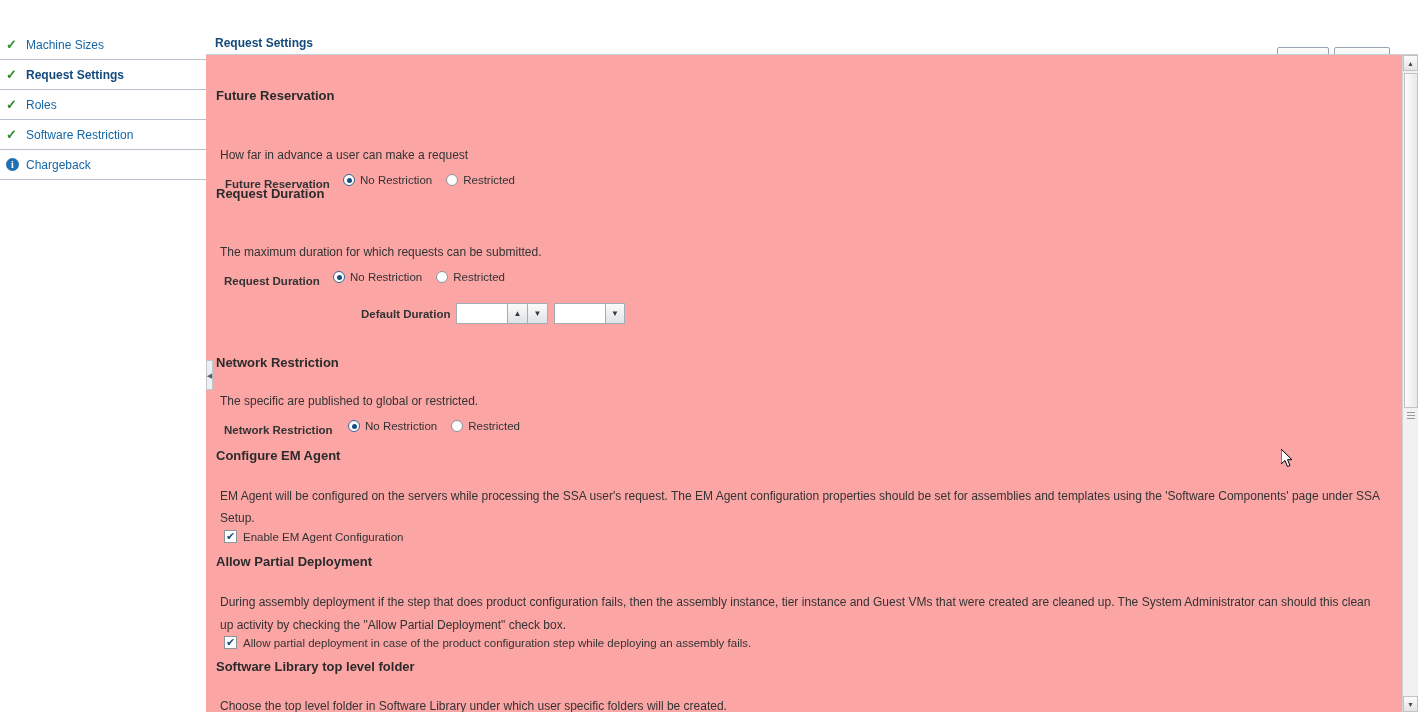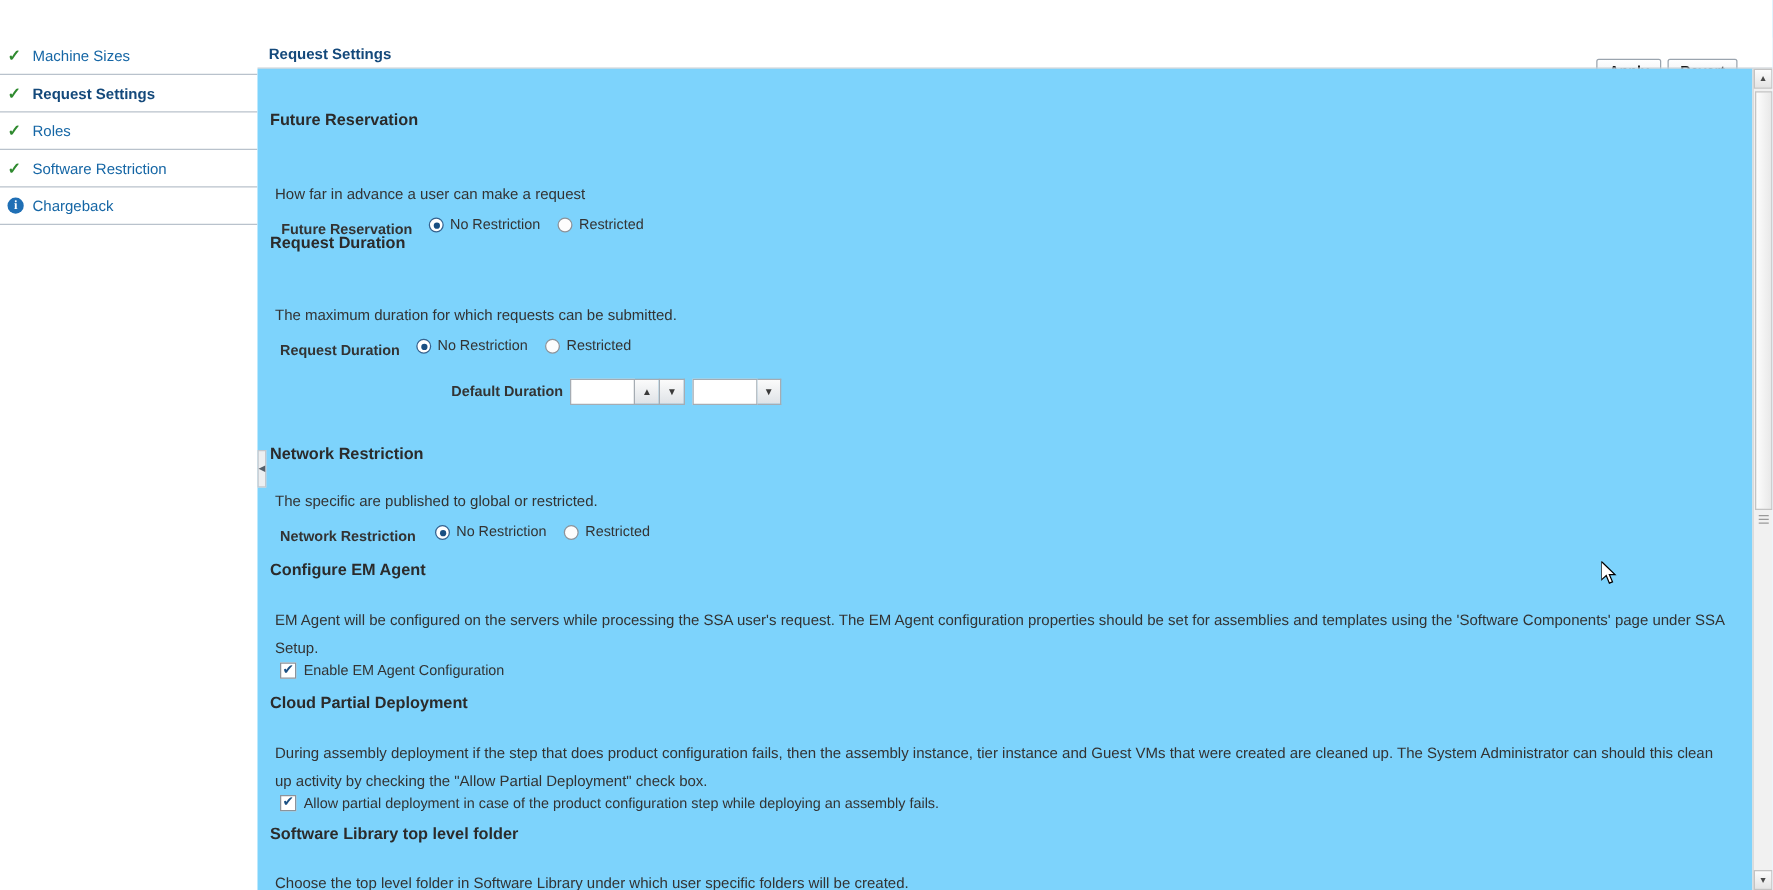--- a/index.html
+++ b/index.html
@@ -96,7 +96,7 @@
     position: absolute; left: 0; top: 25px;
     width: 1196px; height: 657px;
     overflow: hidden;
-    background: #7dd3fc;
+    background: #fca5a5;
   }
   .inner { position: relative; padding: 0 10px 0 10px; }
 

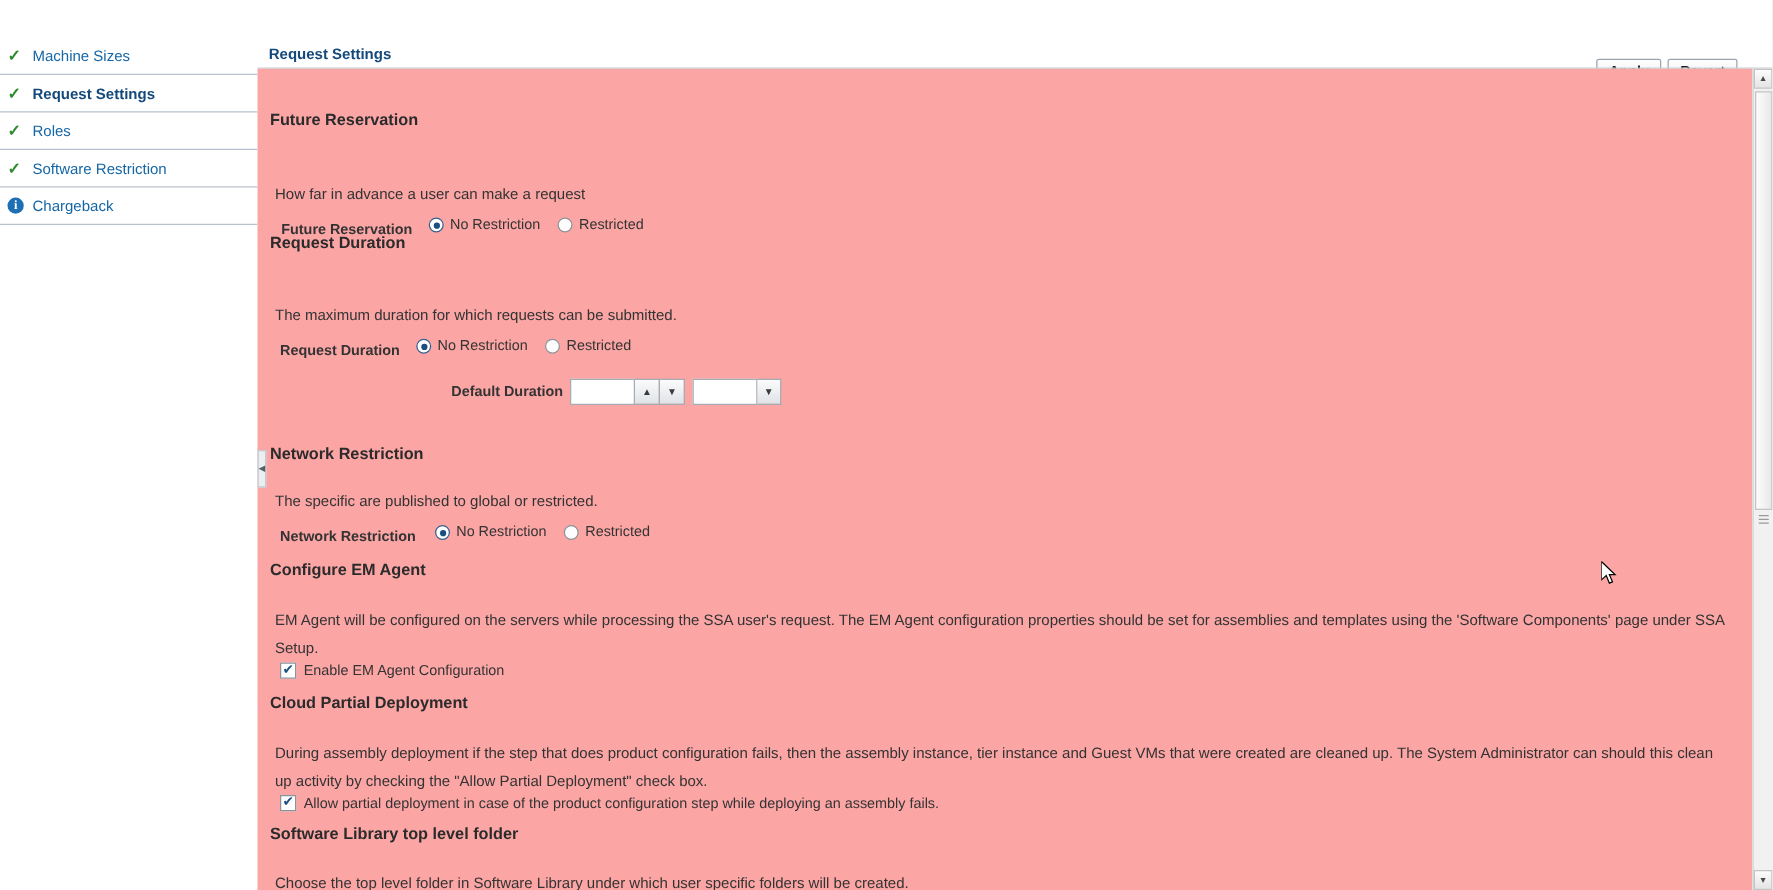--- a/index.html
+++ b/index.html
@@ -309,7 +309,7 @@
           <span class="chk-label">Enable EM Agent Configuration</span>
         </div>
 
-        <h2 class="section" style="left:10px; top:499px;">Cloud Partial Deployment</h2>
+        <h2 class="section" style="left:10px; top:499px;">Allow Partial Deployment</h2>
         <p class="desc" style="left:10px; top:532px; width:1155px; line-height:23px;">During assembly deployment if the step that does product configuration fails, then the assembly instance, tier instance and Guest VMs that were created are cleaned up. The System Administrator can should this clean up activity by checking the "Allow Partial Deployment" check box.</p>
         <div class="chk-row" style="left:18px; top:581px;">
           <span class="chk on"></span>

